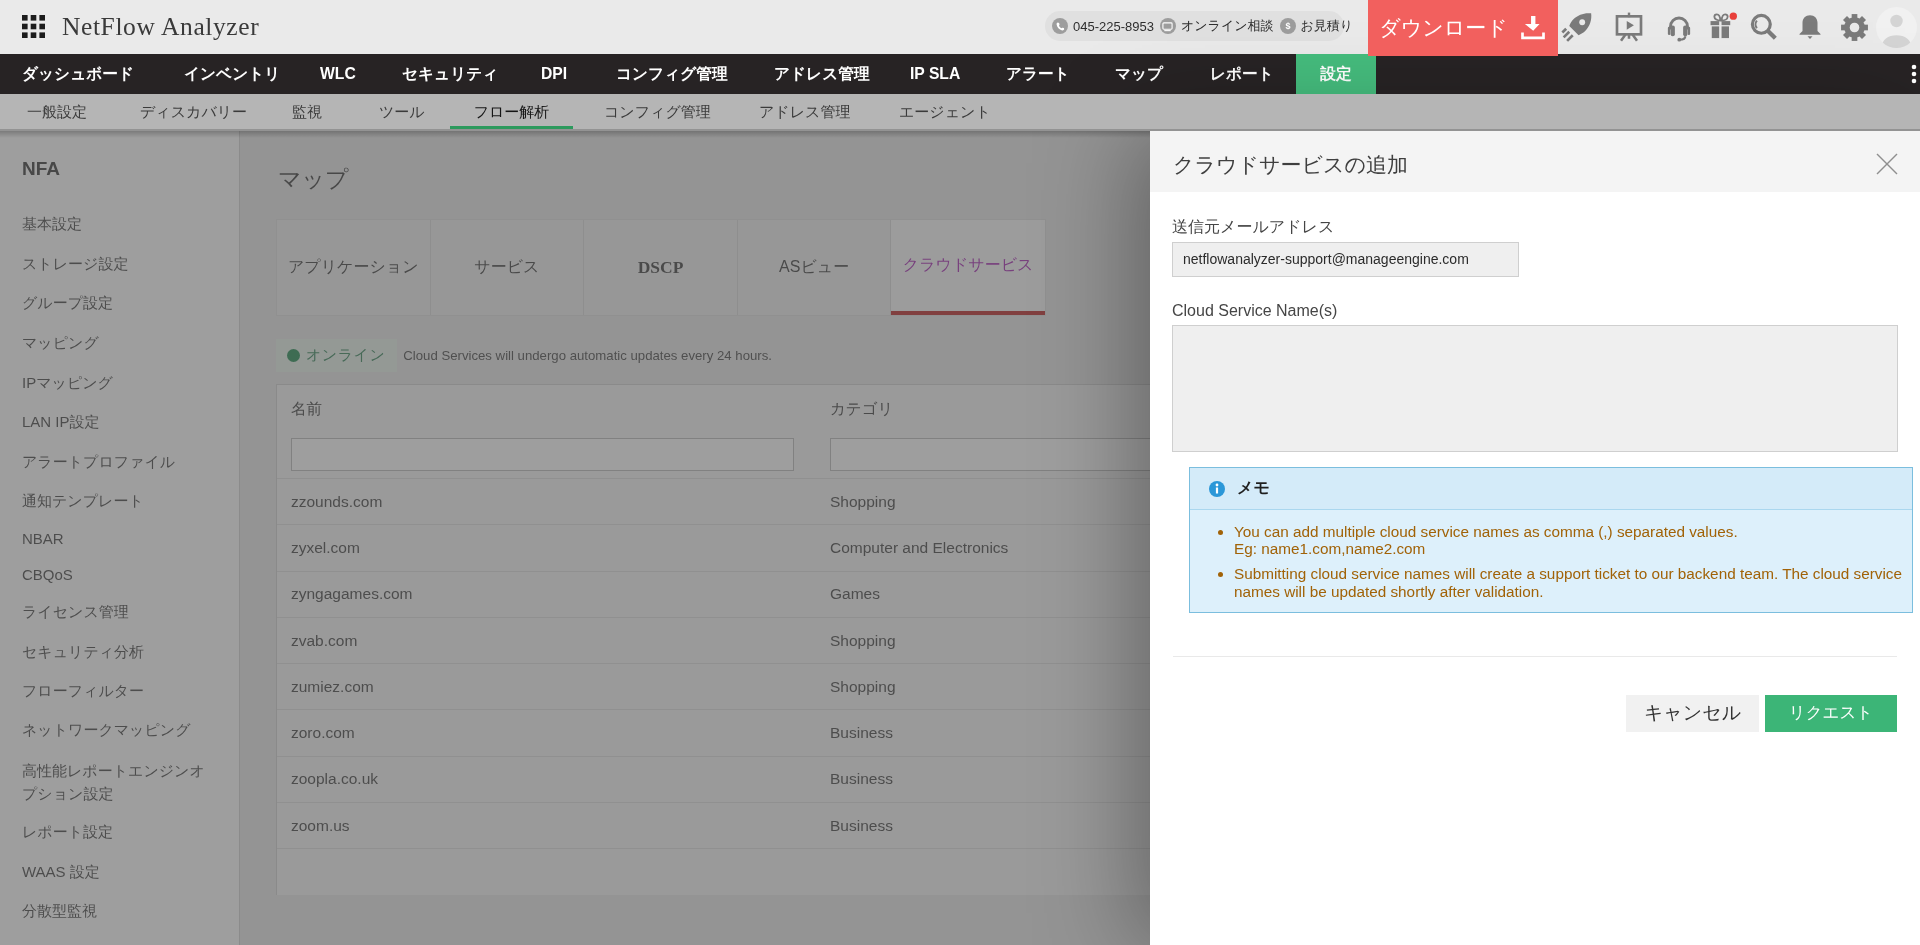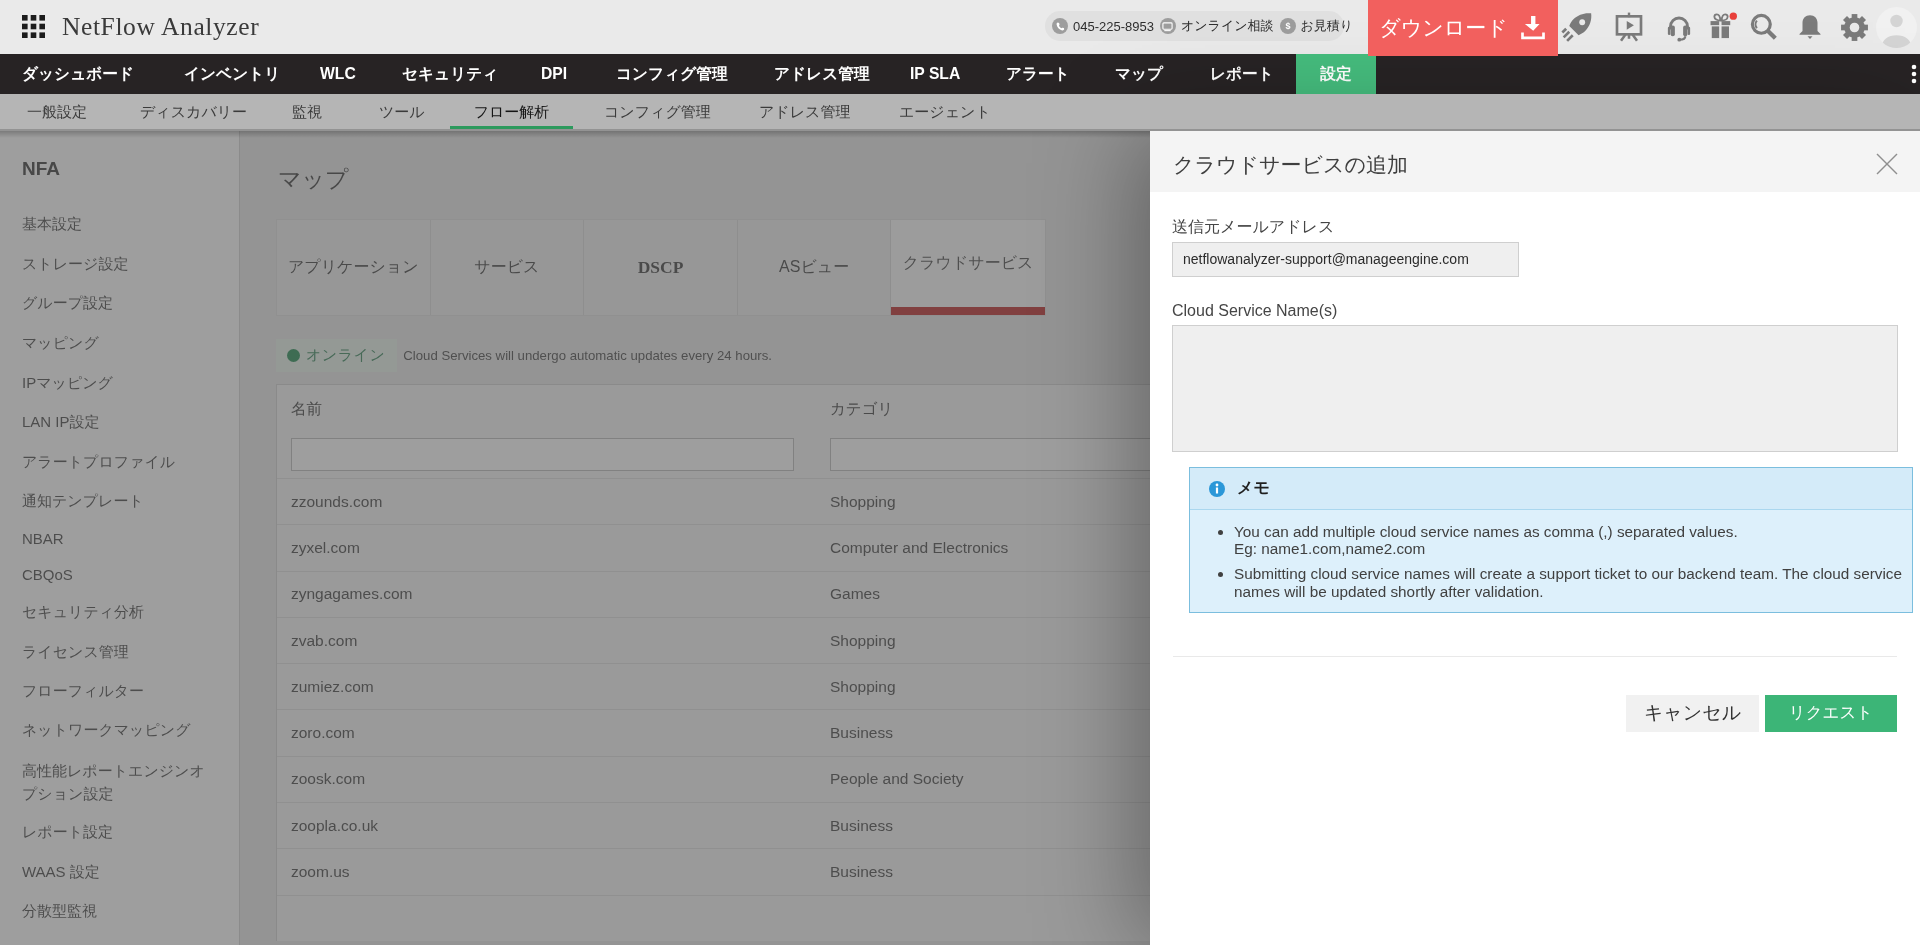--- a/index.html
+++ b/index.html
@@ -46,7 +46,7 @@
 .tabs { position:absolute; left:36px; top:88px; width:770px; height:97px; display:flex; border:1px solid #dcdcdc; background:#efefef; }
 .tab { width:153.6px; height:95px; border-right:1px solid #d8d8d8; display:flex; align-items:center; justify-content:center; font-size:16px; color:#333; }
 .tab:last-child { border-right:none; }
-.tab.act { background:#fafafa; border-bottom:8px solid #b91c1c; color:#404040; }
+.tab.act { background:#fafafa; border-bottom:4px solid #b91c1c; color:#a21caf; }
 .statusrow { position:absolute; left:36px; top:208px; height:33px; display:flex; align-items:center; }
 .badge { height:33px; background:#e7f2ea; display:flex; align-items:center; padding:0 12px 0 11px; }
 .badge .dot { width:13px; height:13px; border-radius:50%; background:#17874a; margin-right:6px; }

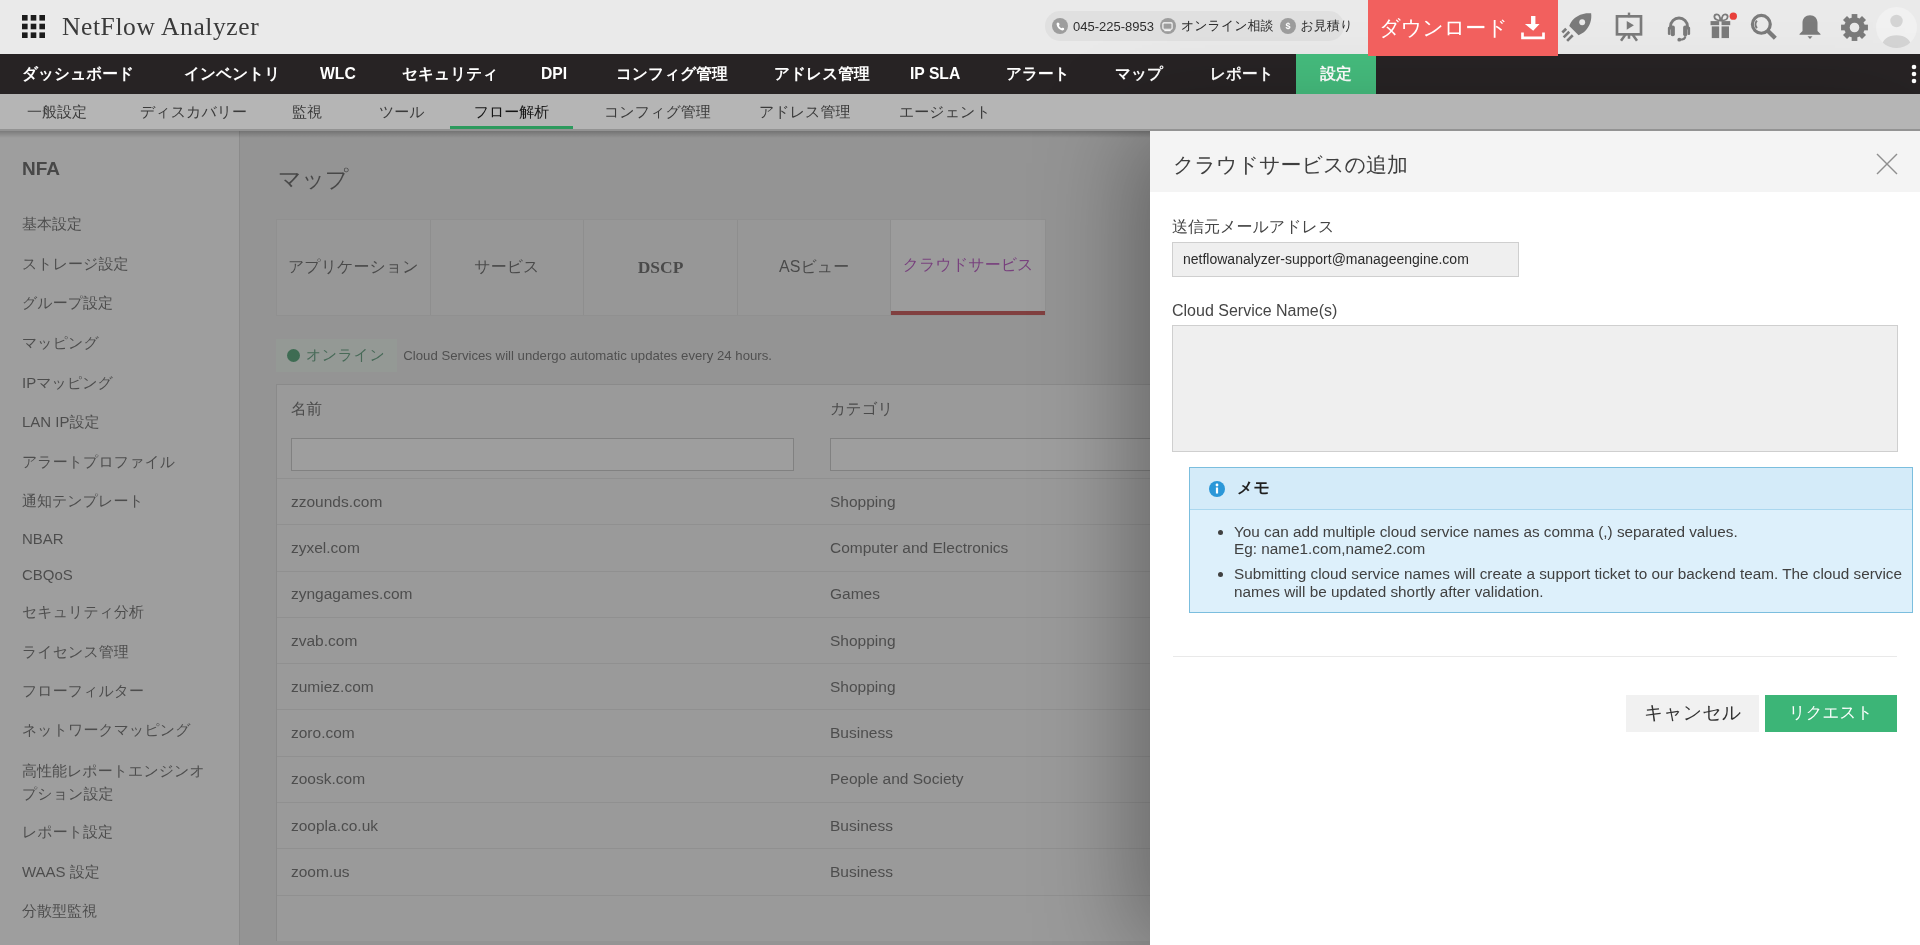--- a/index.html
+++ b/index.html
@@ -77,7 +77,7 @@
 .ibhead { height:42px; background:#d4ebf9; border-bottom:1px solid #aad7ef; display:flex; align-items:center; padding-left:19px; }
 .ibhead b { margin-left:12px; font-size:16px; color:#1f1f1f; }
 .iblist { margin:12.5px 0 0 44px; width:674px; }
-.iblist li { font-size:15.3px; color:#404040; line-height:17.7px; margin-bottom:7.5px; }
+.iblist li { font-size:15.3px; color:#a16207; line-height:17.7px; margin-bottom:7.5px; }
 .msep { position:absolute; left:23px; top:525px; width:724px; height:1px; background:#e9e9e9; }
 .mbtns { position:absolute; left:0; top:563.5px; width:747px; height:37.5px; display:flex; justify-content:flex-end; }
 .btn-cancel { width:133px; height:37.5px; background:#f1f1f1; color:#333; font-size:19px; display:flex; align-items:center; justify-content:center; }

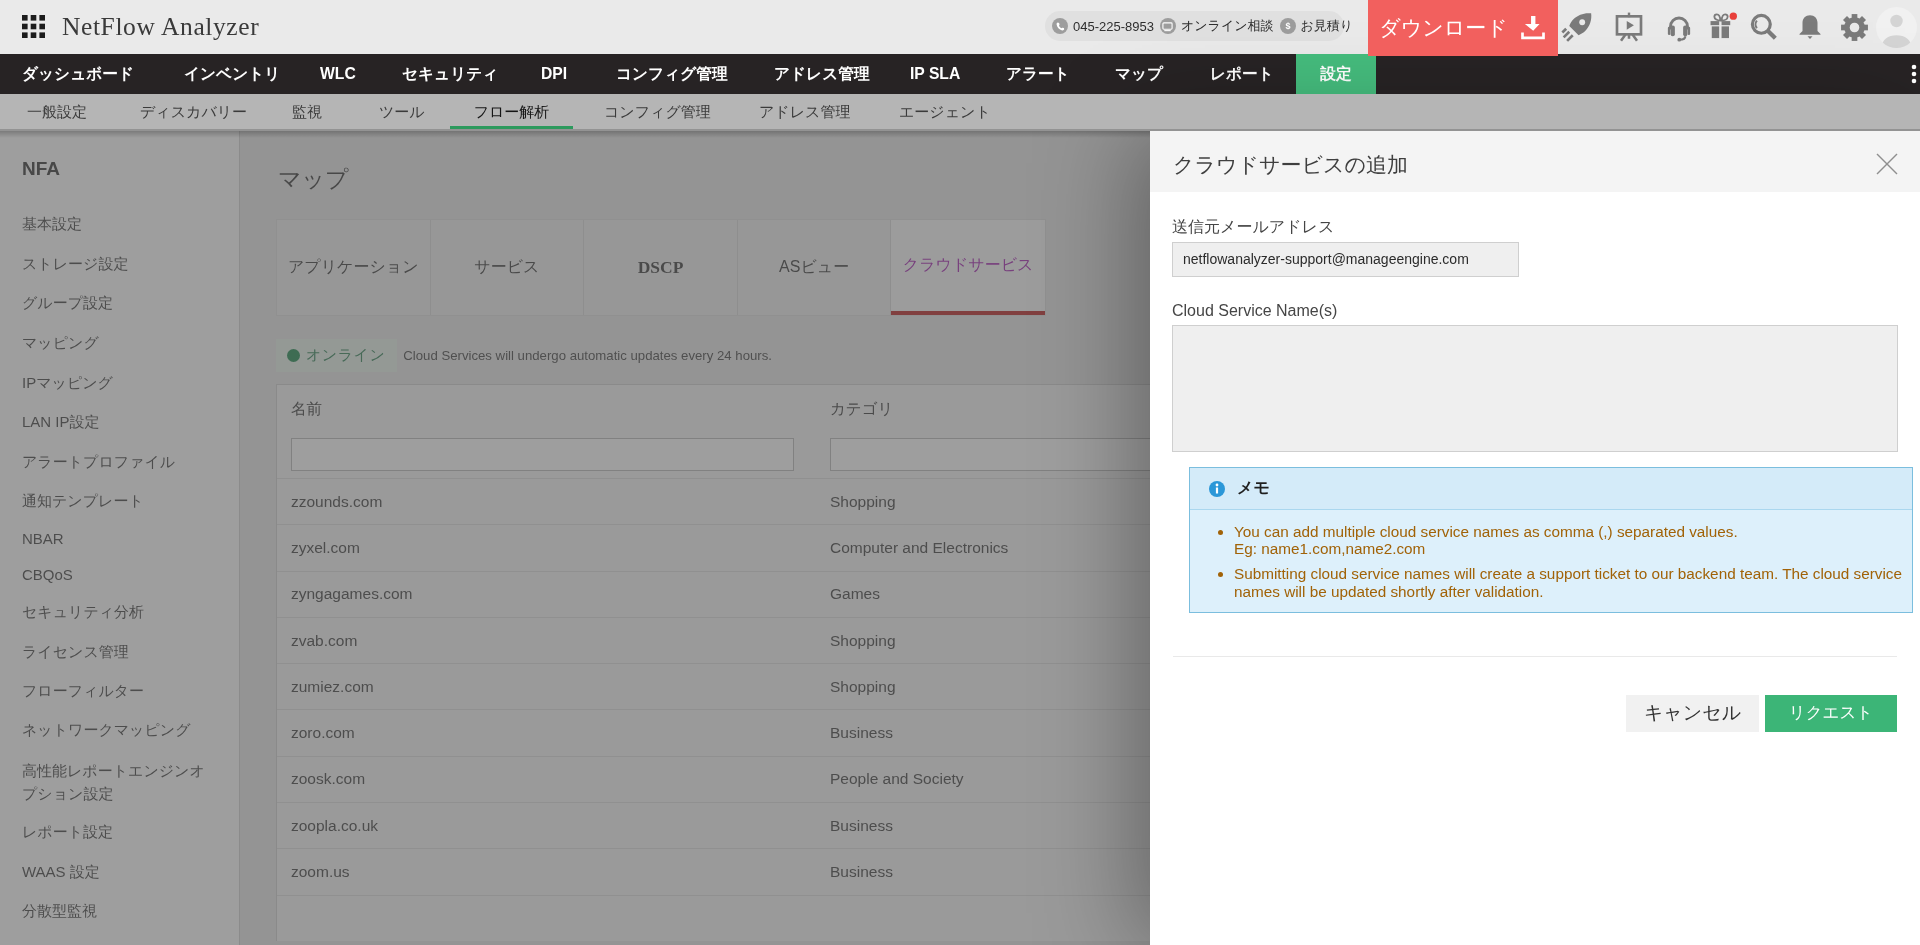--- a/index.html
+++ b/index.html
@@ -253,8 +253,8 @@
       <li>通知テンプレート</li>
       <li>NBAR</li>
       <li>CBQoS</li>
+      <li>ライセンス管理</li>
       <li>セキュリティ分析</li>
-      <li>ライセンス管理</li>
       <li>フローフィルター</li>
       <li>ネットワークマッピング</li>
       <li class="wrap">高性能レポートエンジンオプション設定</li>

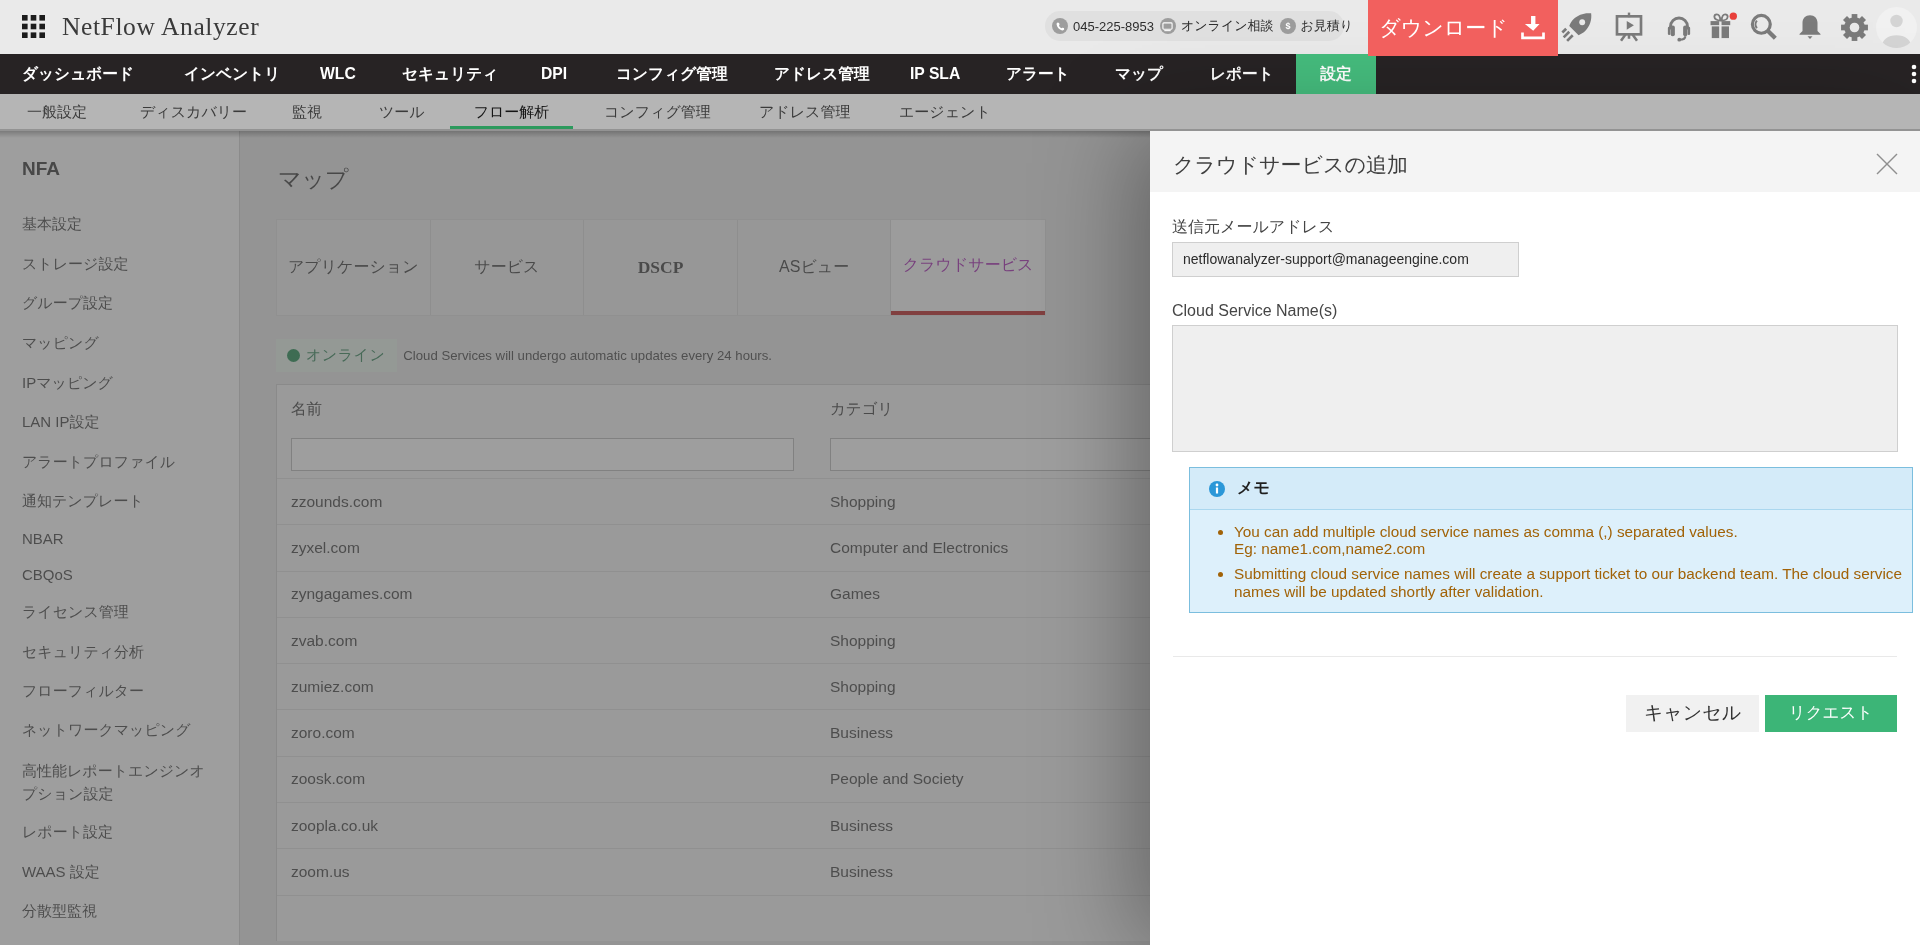--- a/index.html
+++ b/index.html
@@ -318,10 +318,6 @@
           <div>Business</div>
         </div>
       <div class="trow">
-          <div class="c1">zoosk.com</div>
-          <div>People and Society</div>
-        </div>
-      <div class="trow">
           <div class="c1">zoopla.co.uk</div>
           <div>Business</div>
         </div>

